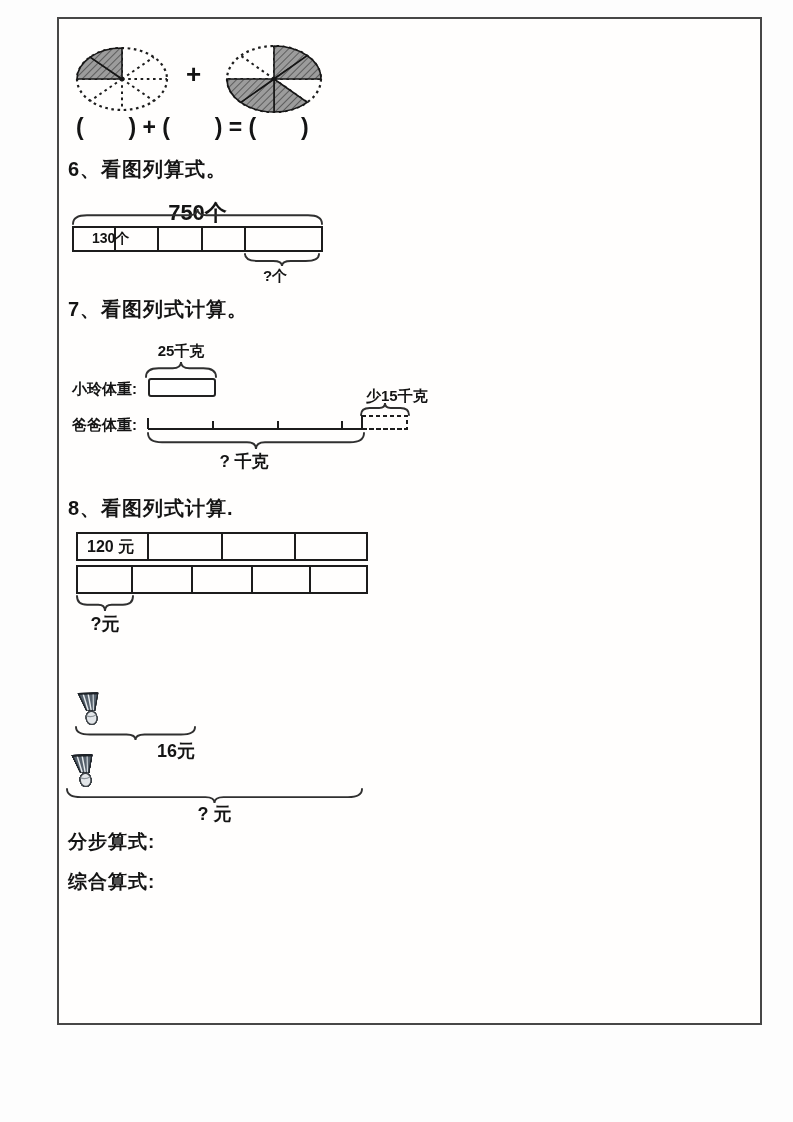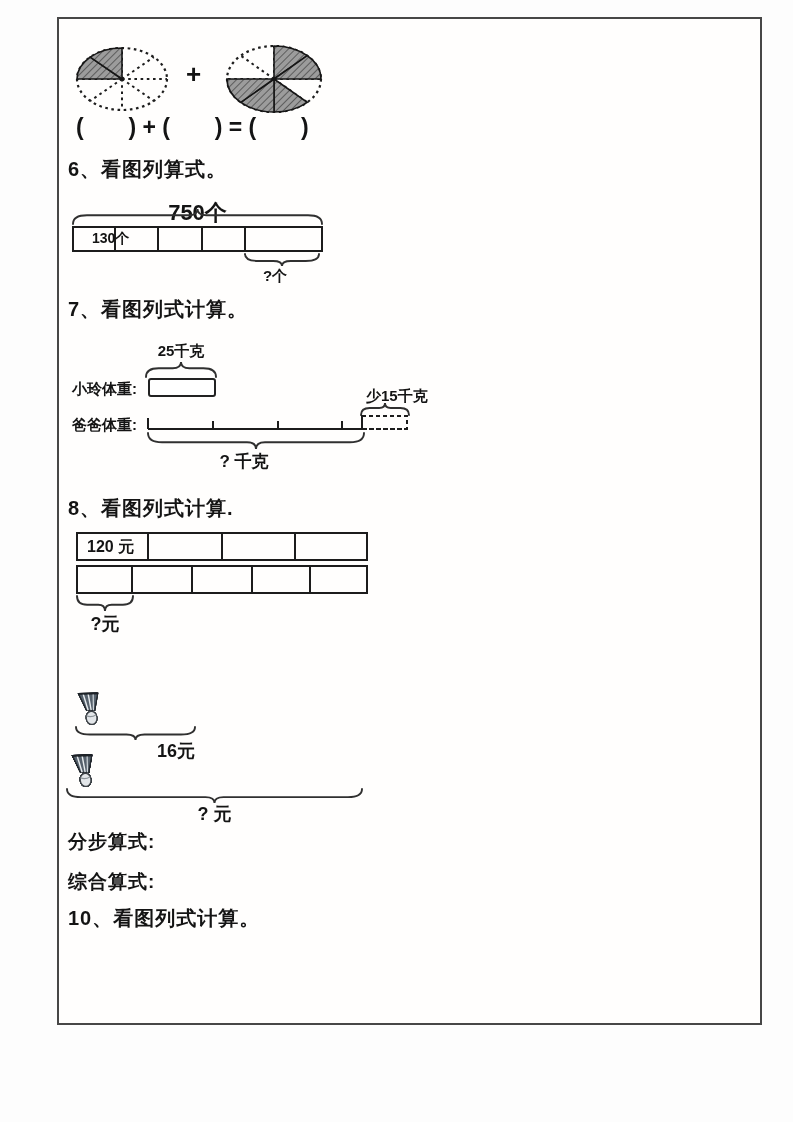--- a/index.html
+++ b/index.html
@@ -312,7 +312,6 @@
   <div class="txt" style="left:68px;top:831px;font-size:19px;letter-spacing:1px;">分步算式:</div>
   <div class="txt" style="left:68px;top:871px;font-size:19px;letter-spacing:1px;">综合算式:</div>
 
-  <div class="txt title" style="left:68px;top:907px;">10、看图列式计算。</div>
 </div>
 
 </body></html>

